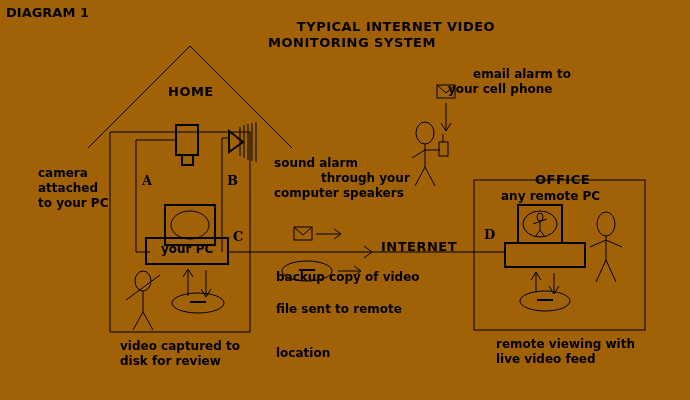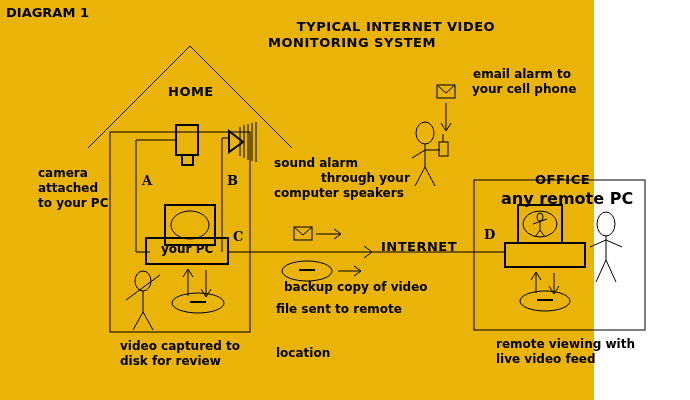--- a/index.html
+++ b/index.html
@@ -5,7 +5,7 @@
   html,body{margin:0;padding:0;background:#ffffff;}
   body{width:690px;height:400px;overflow:hidden;
        font-family:"DejaVu Sans","Liberation Sans",sans-serif;}
-  #stage{position:relative;width:594px;height:400px;background:#eab308;}
+  #stage{position:relative;width:690px;height:400px;background:#a16207;}
   svg#canvas{position:absolute;left:0;top:0;width:690px;height:400px;}
   .lbl{position:absolute;color:#000;white-space:pre;line-height:1.08;}
   .t-diagram{font-size:13px;font-weight:bold;letter-spacing:0px;}

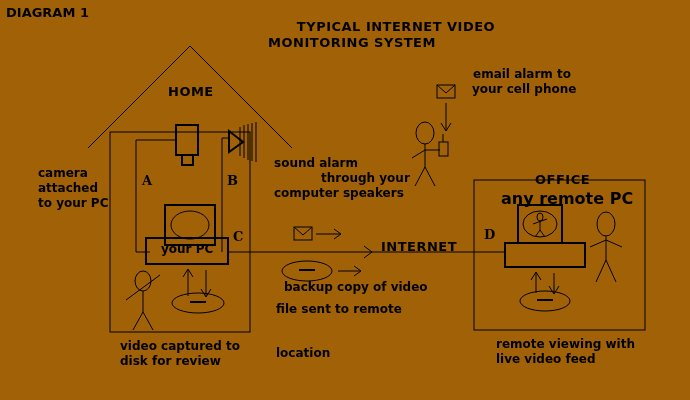--- a/index.html
+++ b/index.html
@@ -193,7 +193,7 @@
   <div class="lbl t-body" style="left:274px;top:187px;">computer speakers</div>
 
   <div class="lbl t-body" style="left:473px;top:68px;">email alarm to</div>
-  <div class="lbl t-body" style="left:472px;top:83px;">your cell phone</div>
+  <div class="lbl t-body" style="left:448px;top:83px;">your cell phone</div>
 
   <div class="lbl t-body" style="left:276px;top:281px;margin-left:8px;">backup copy of video</div>
   <div class="lbl t-body" style="left:276px;top:303px;">file sent to remote</div>

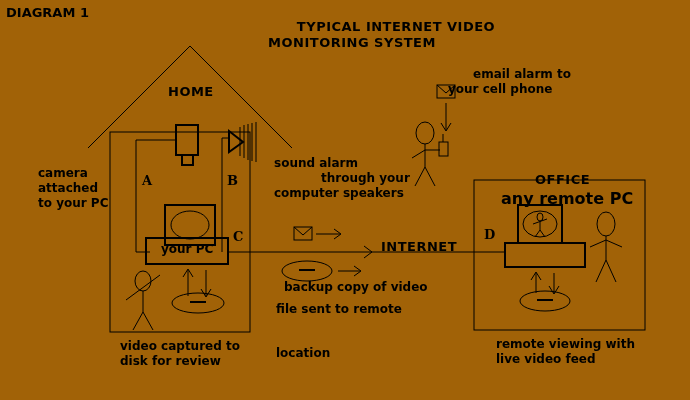--- a/index.html
+++ b/index.html
@@ -15,7 +15,7 @@
   .t-internet{font-size:13px;font-weight:bold;letter-spacing:0.5px;}
   .t-body{font-size:12px;font-weight:bold;}
   .t-pc{font-size:12px;font-weight:bold;}
-  .t-remote{font-size:16px;font-weight:bold;}
+  .t-remote{font-size:12px;font-weight:bold;}
   .t-letter{font-size:13px;font-weight:bold;font-family:"DejaVu Serif","Liberation Serif",serif;}
   .stroke{fill:none;stroke:#000;stroke-width:1;}
   .stroke2{fill:none;stroke:#000;stroke-width:2;}

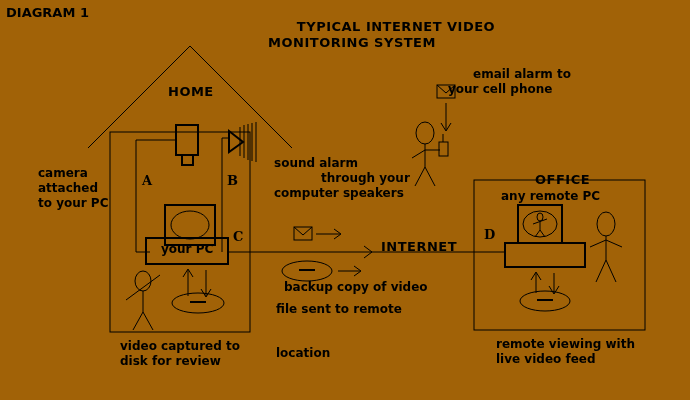--- a/index.html
+++ b/index.html
@@ -195,7 +195,7 @@
   <div class="lbl t-body" style="left:473px;top:68px;">email alarm to</div>
   <div class="lbl t-body" style="left:448px;top:83px;">your cell phone</div>
 
-  <div class="lbl t-body" style="left:276px;top:281px;margin-left:8px;">backup copy of video</div>
+  <div class="lbl t-body" style="left:276px;top:271px;">backup copy of video</div>
   <div class="lbl t-body" style="left:276px;top:303px;">file sent to remote</div>
   <div class="lbl t-body" style="left:276px;top:318px;margin-top:29px;">location</div>
 

